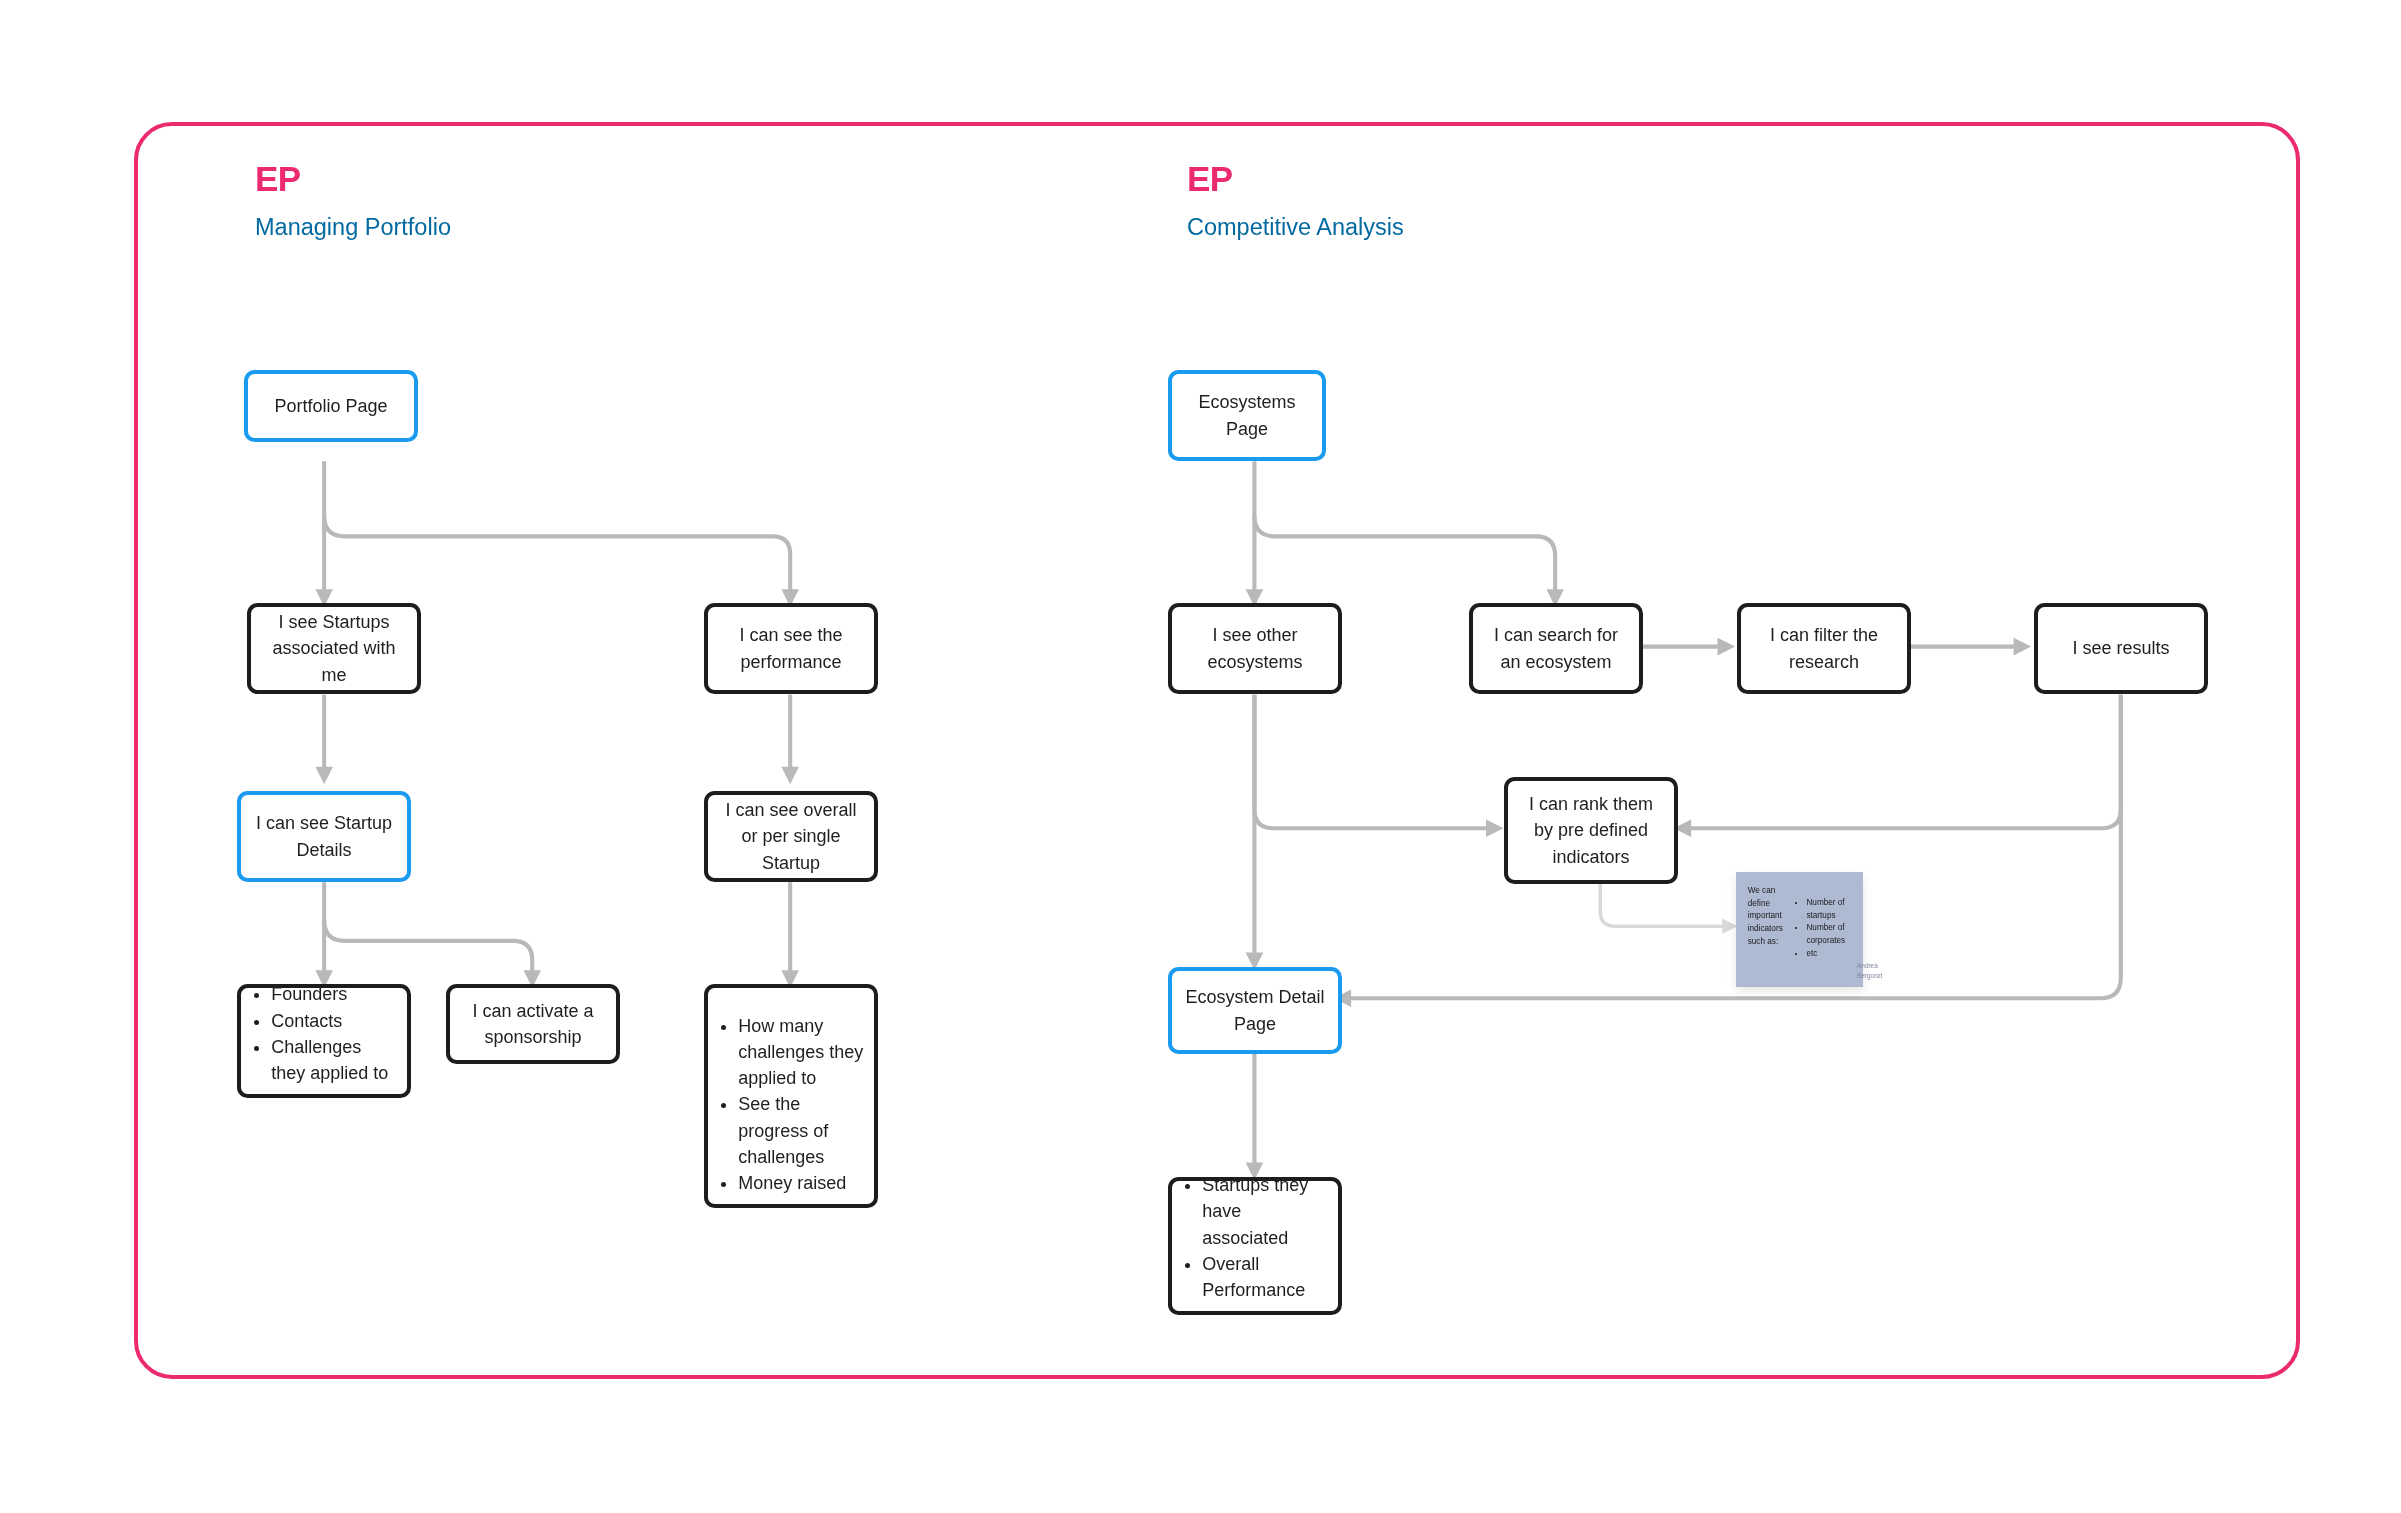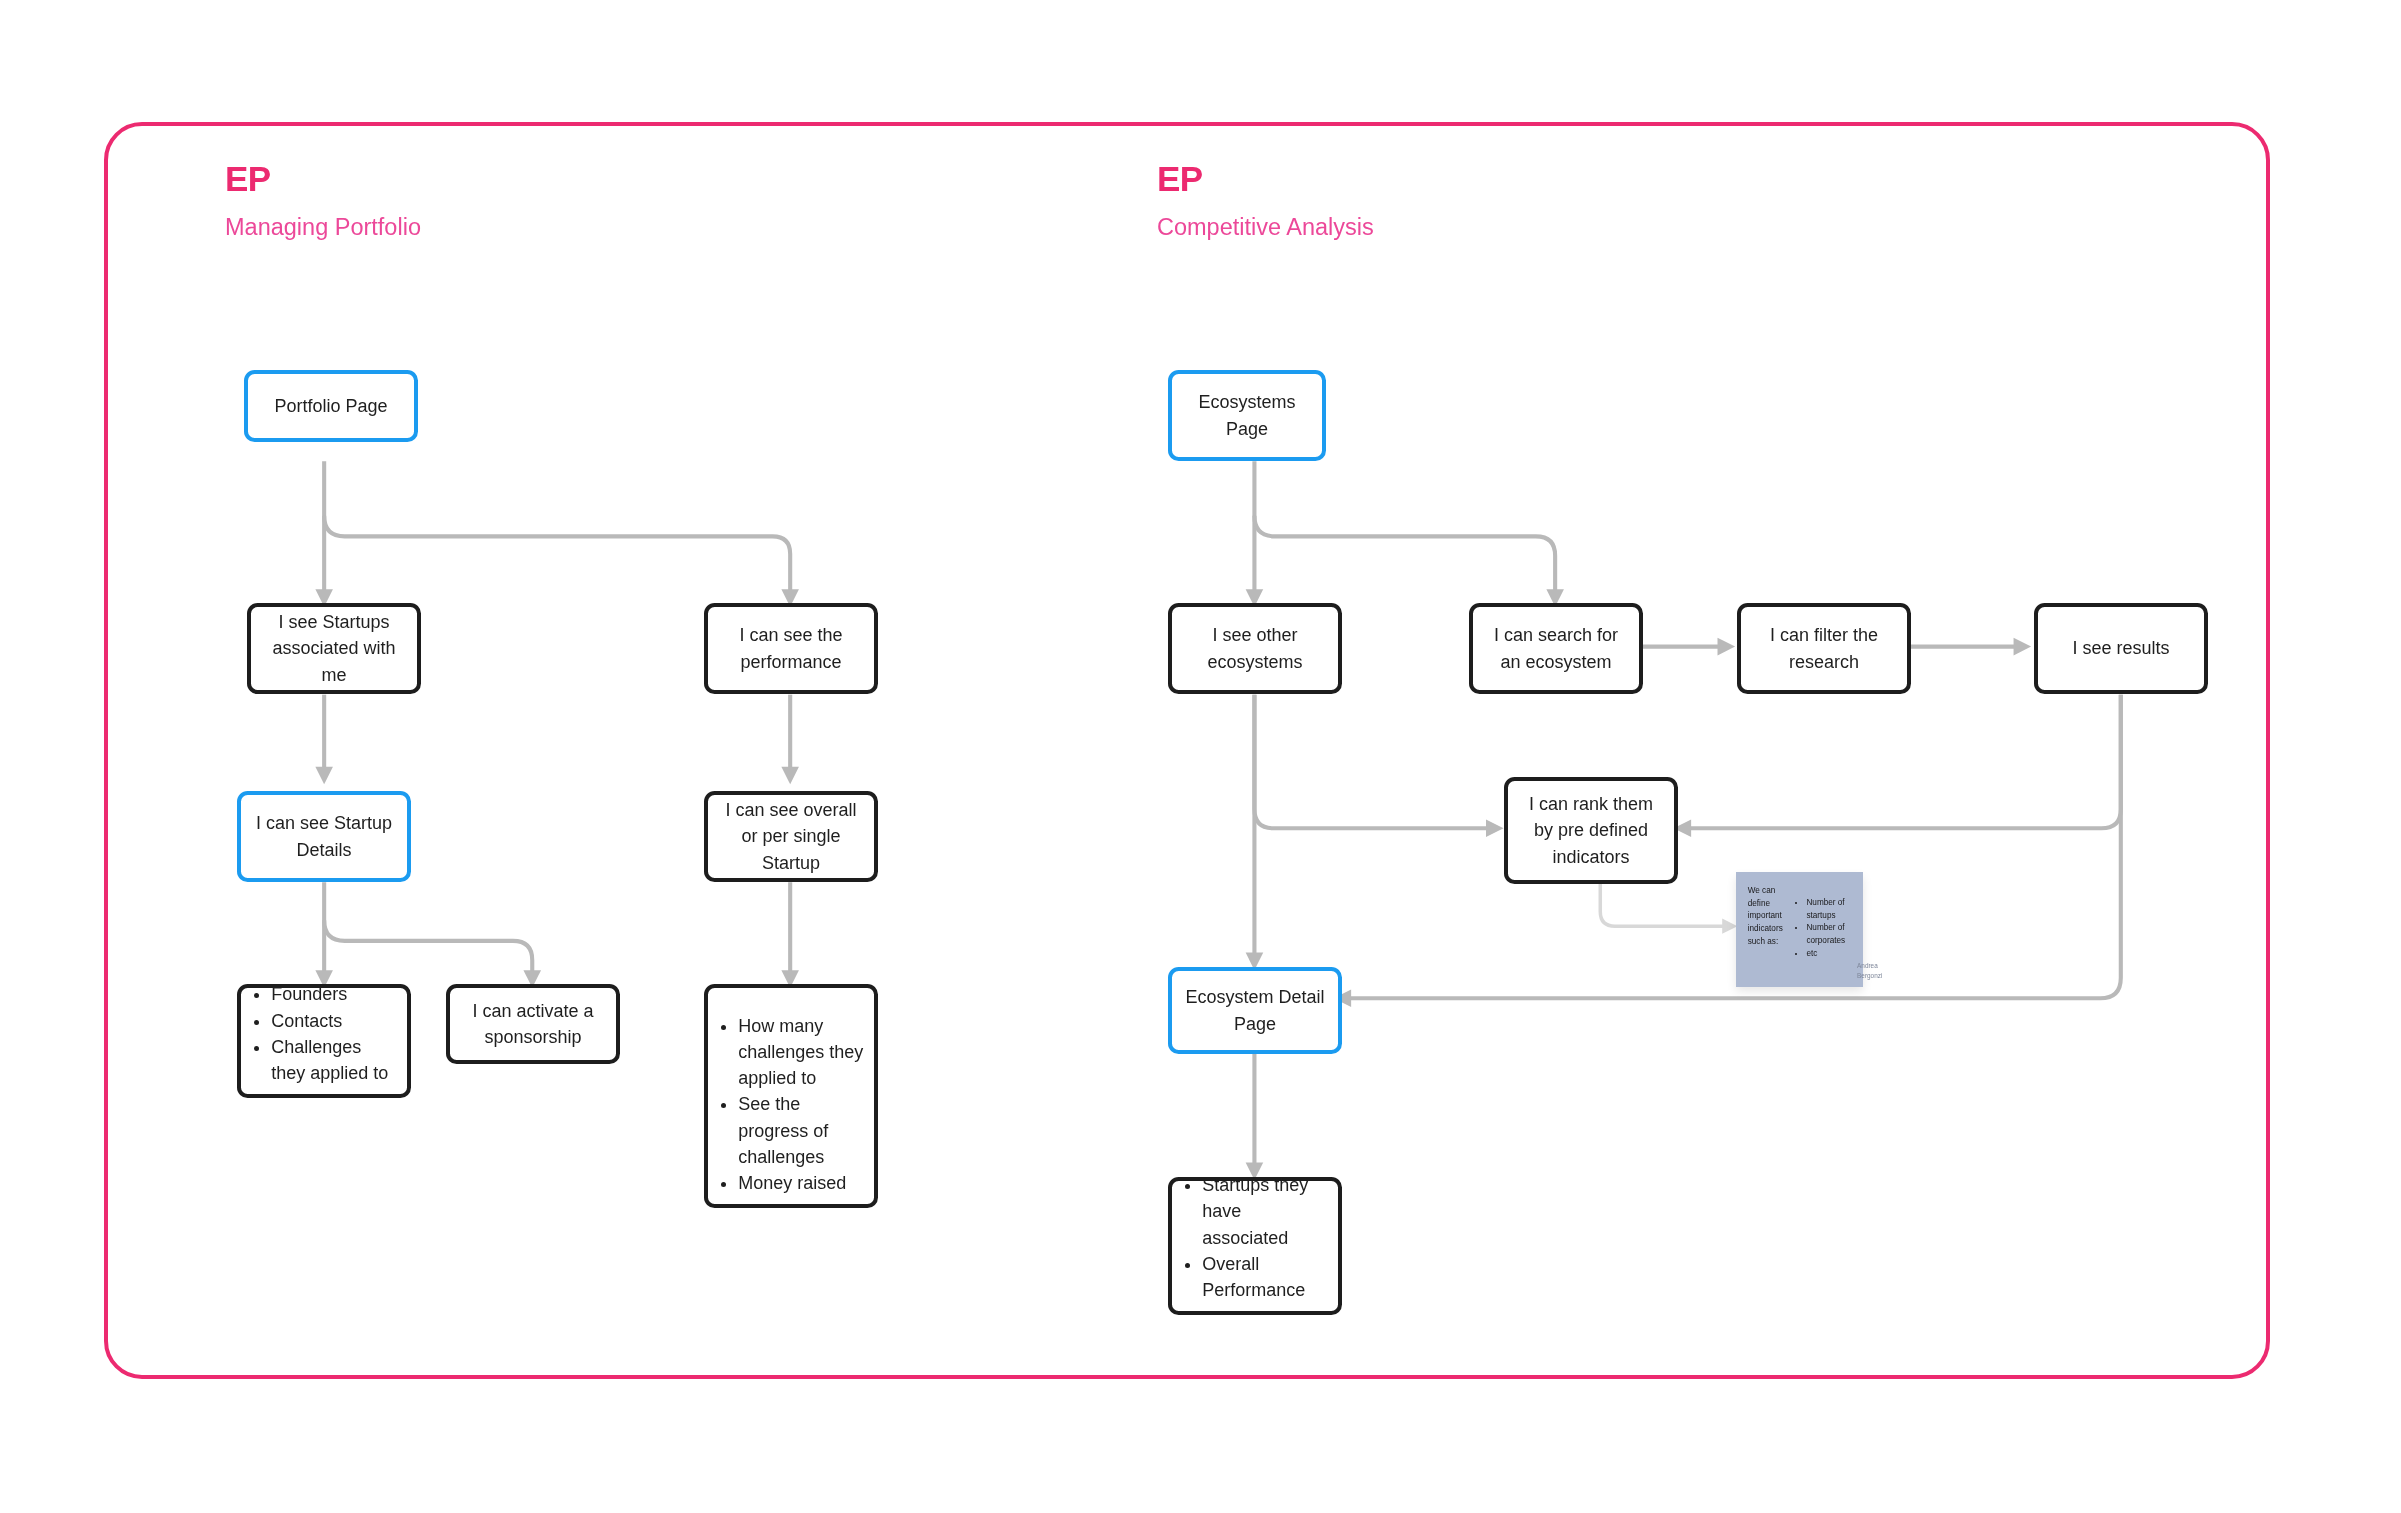--- a/index.html
+++ b/index.html
@@ -7,7 +7,7 @@
 
   #frame{
     position:absolute;
-    left:104px; top:122px;
+    left:134px; top:122px;
     width:2166px; height:1257px;
     border:4.1px solid var(--brand,#ec2a70);
     border-radius:38px;

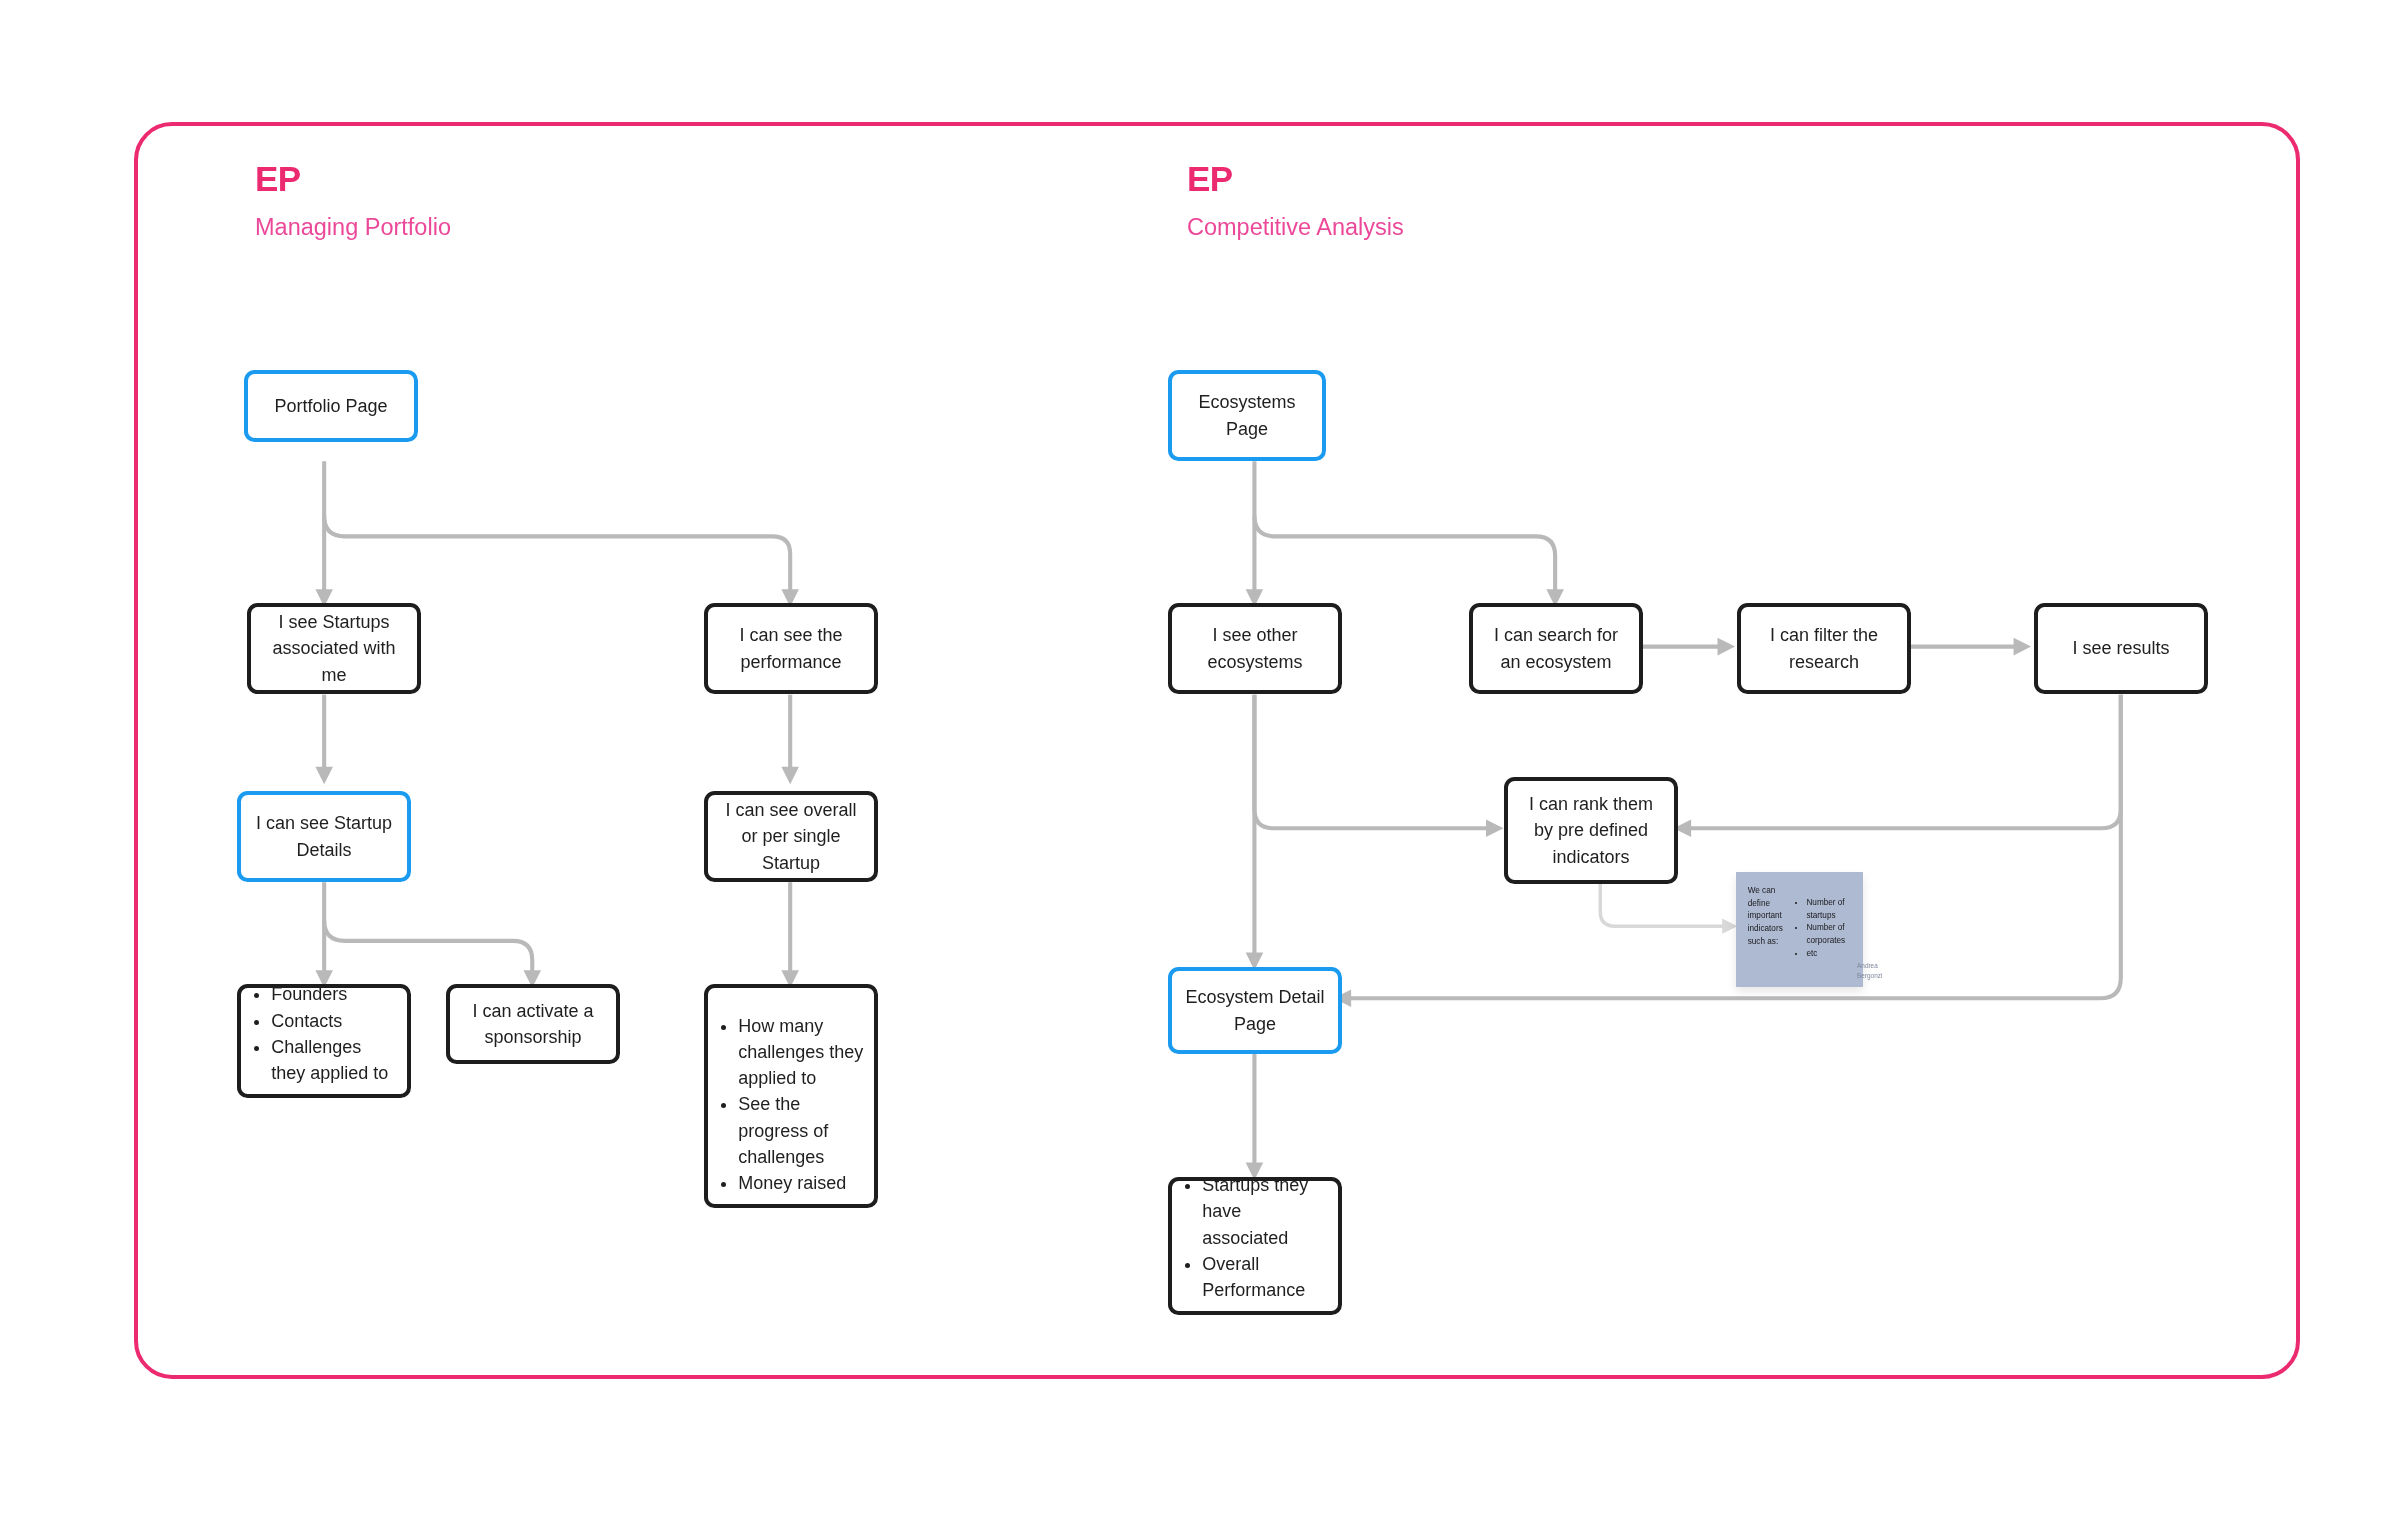--- a/index.html
+++ b/index.html
@@ -27,7 +27,7 @@
   .section-title{
     margin-top:19px;
     font-size:23.5px;
-    color:#ec4899;
+    color:#0369a1;
     line-height:1.1;
     font-family:"Liberation Sans",sans-serif;
   }

